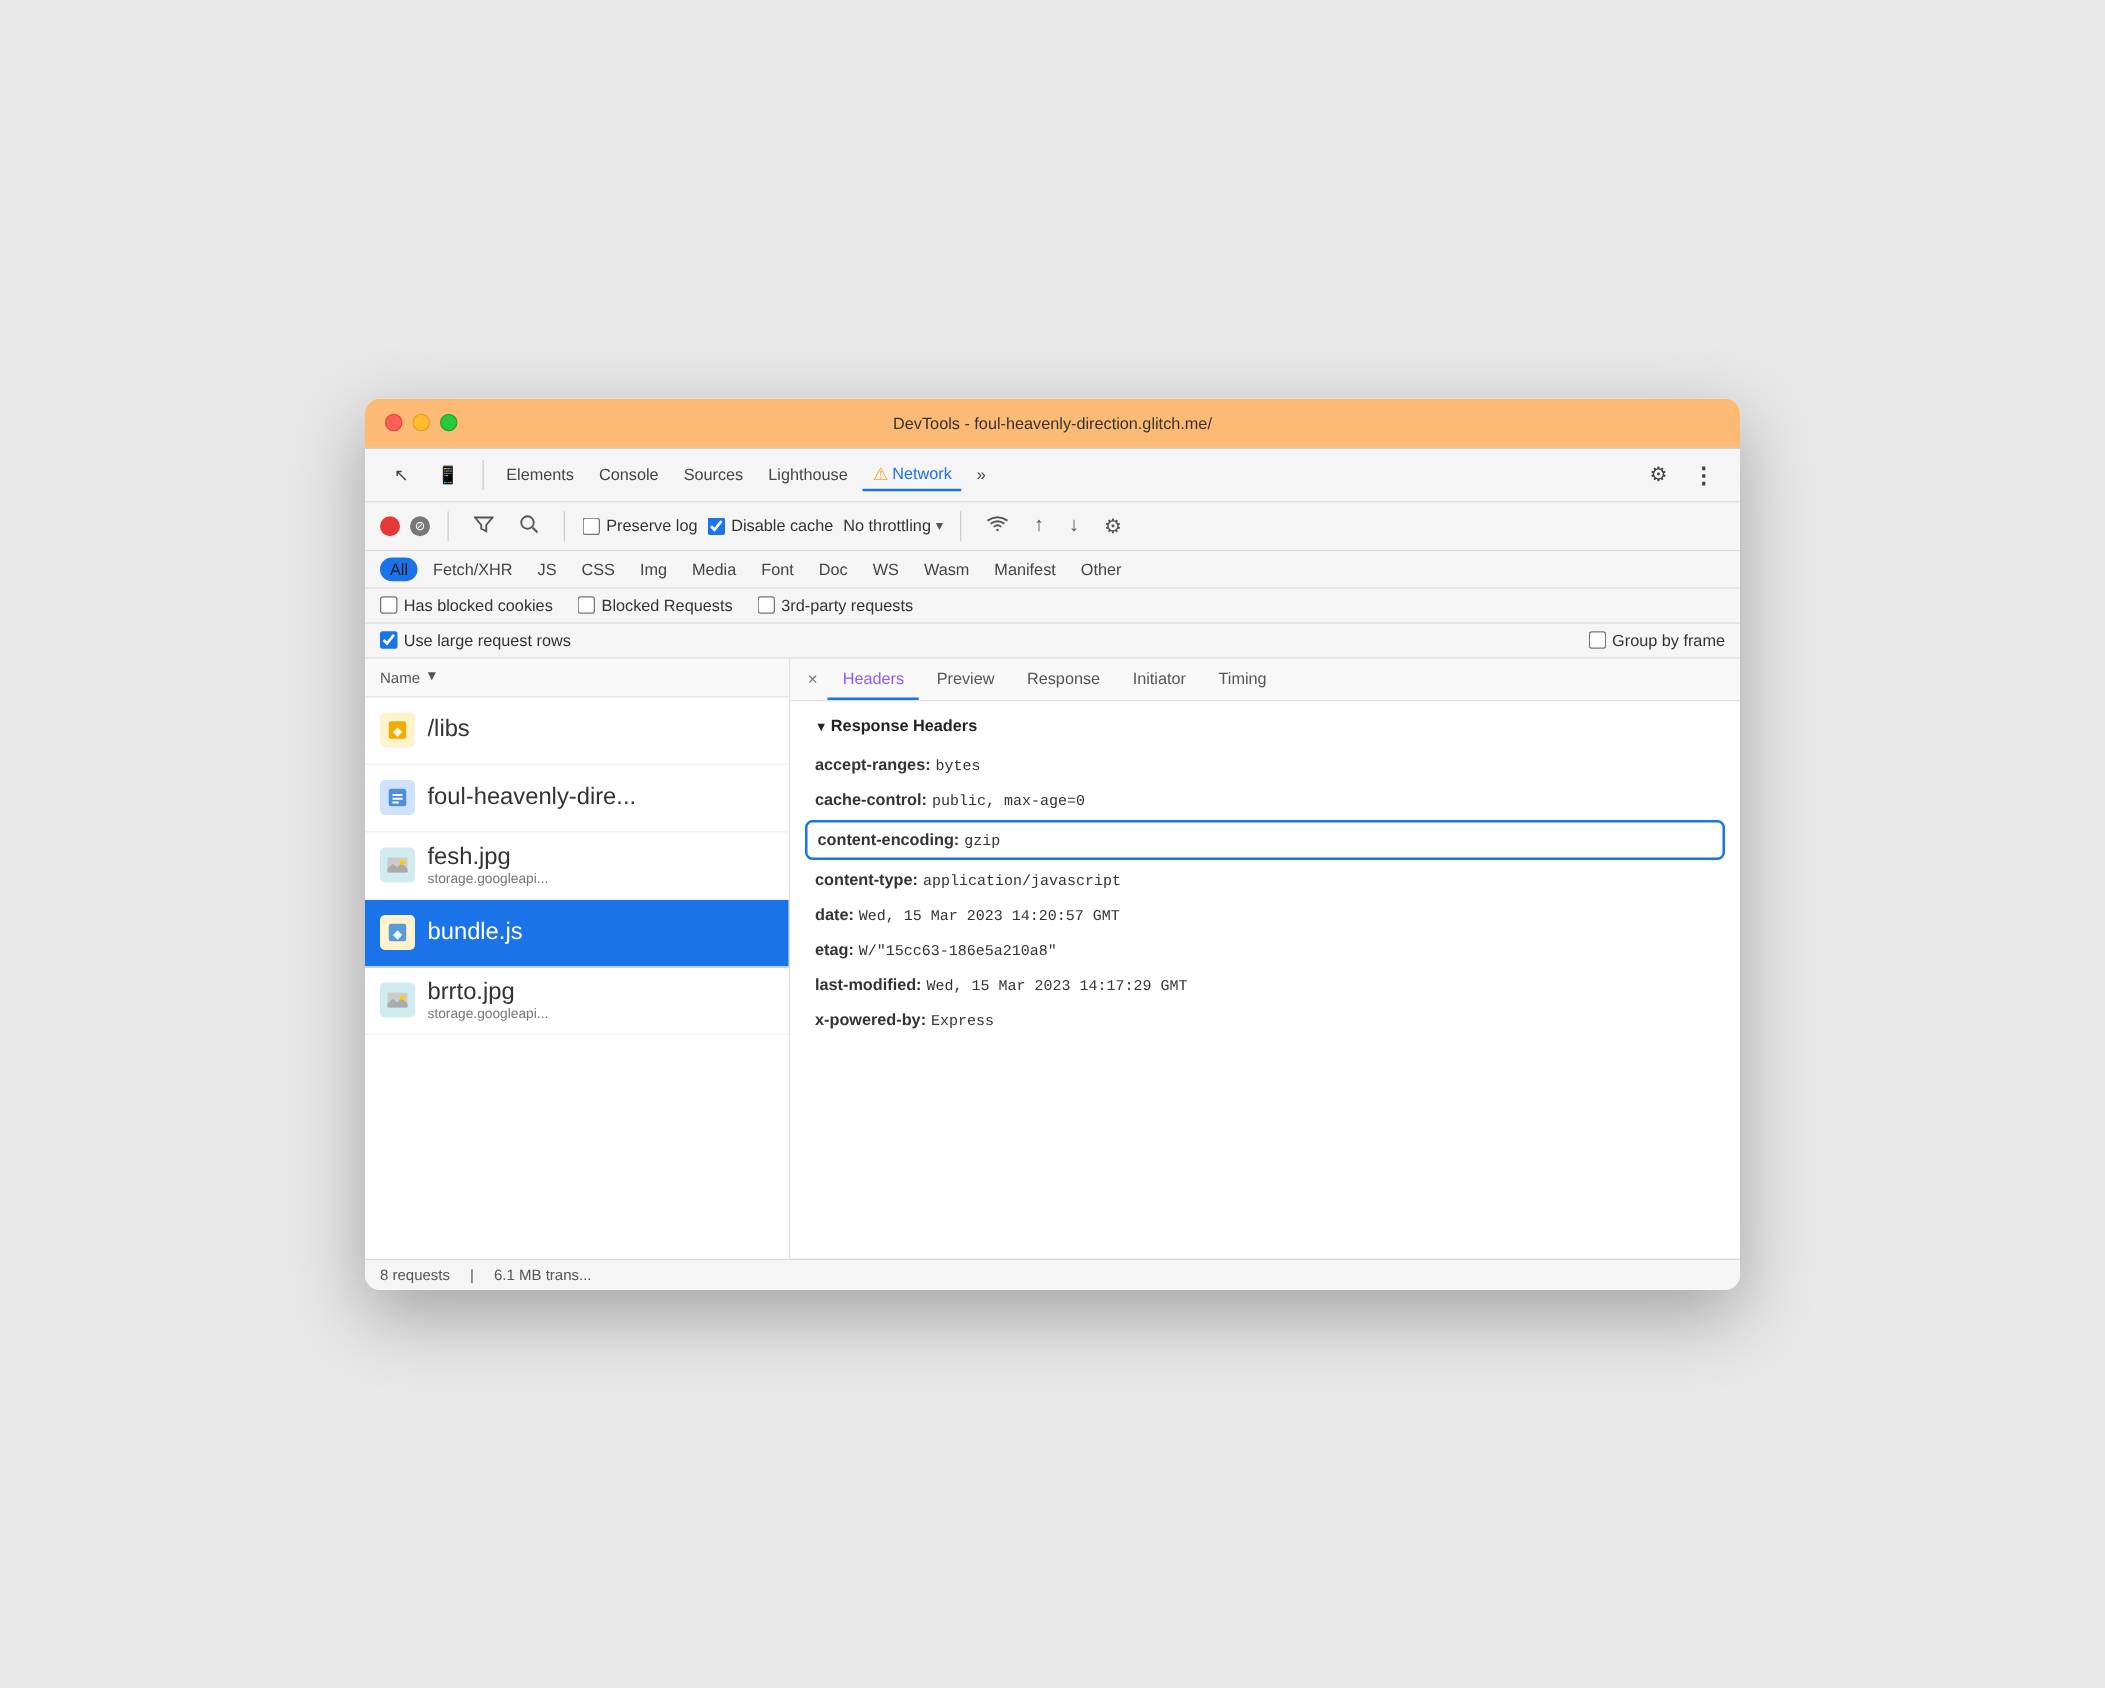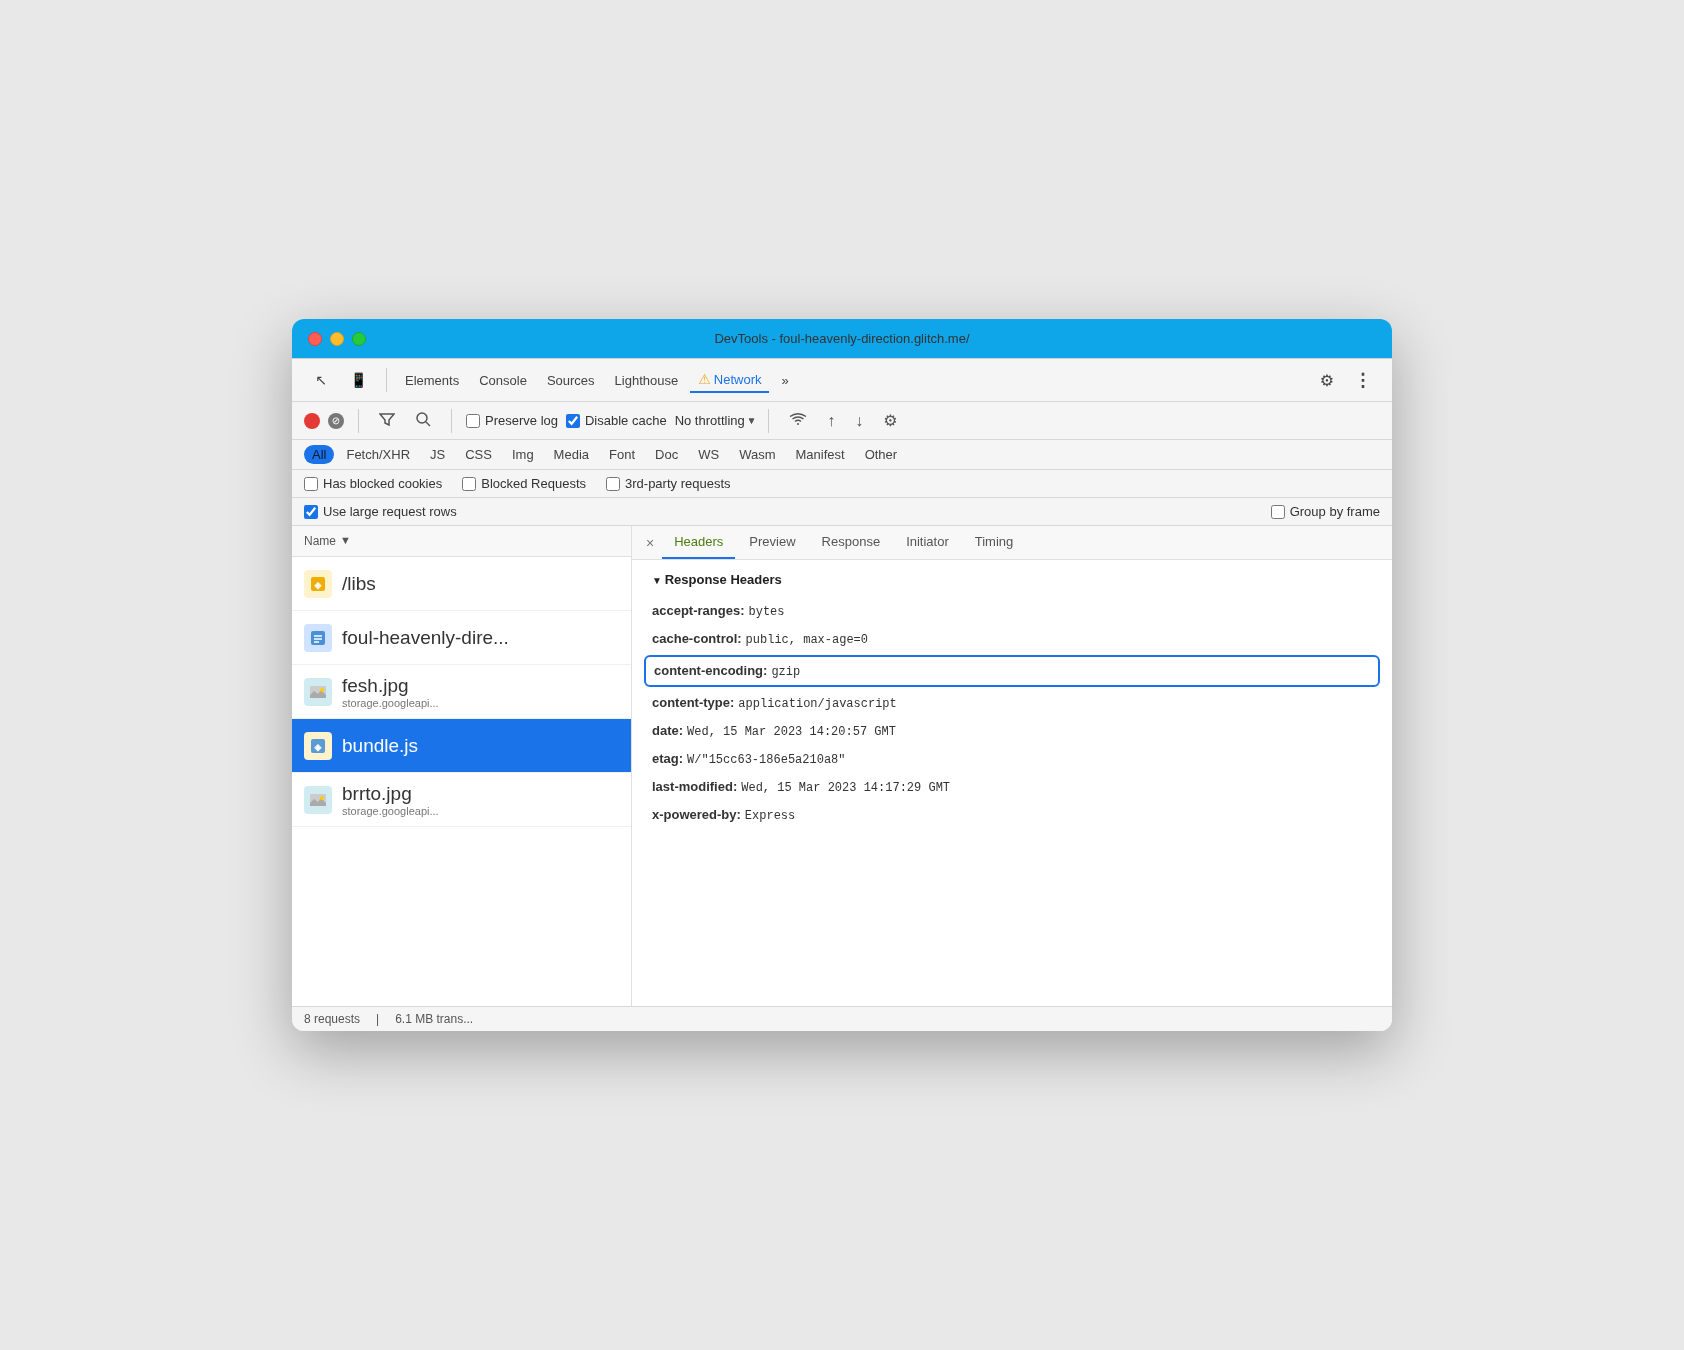--- a/index.html
+++ b/index.html
@@ -19,7 +19,7 @@
       overflow: hidden;
     }
     .title-bar {
-      background: #0ea5e9;
+      background: #fdba74;
       border-bottom: 1px solid #d0d0d0;
       padding: 12px 16px;
       display: flex;

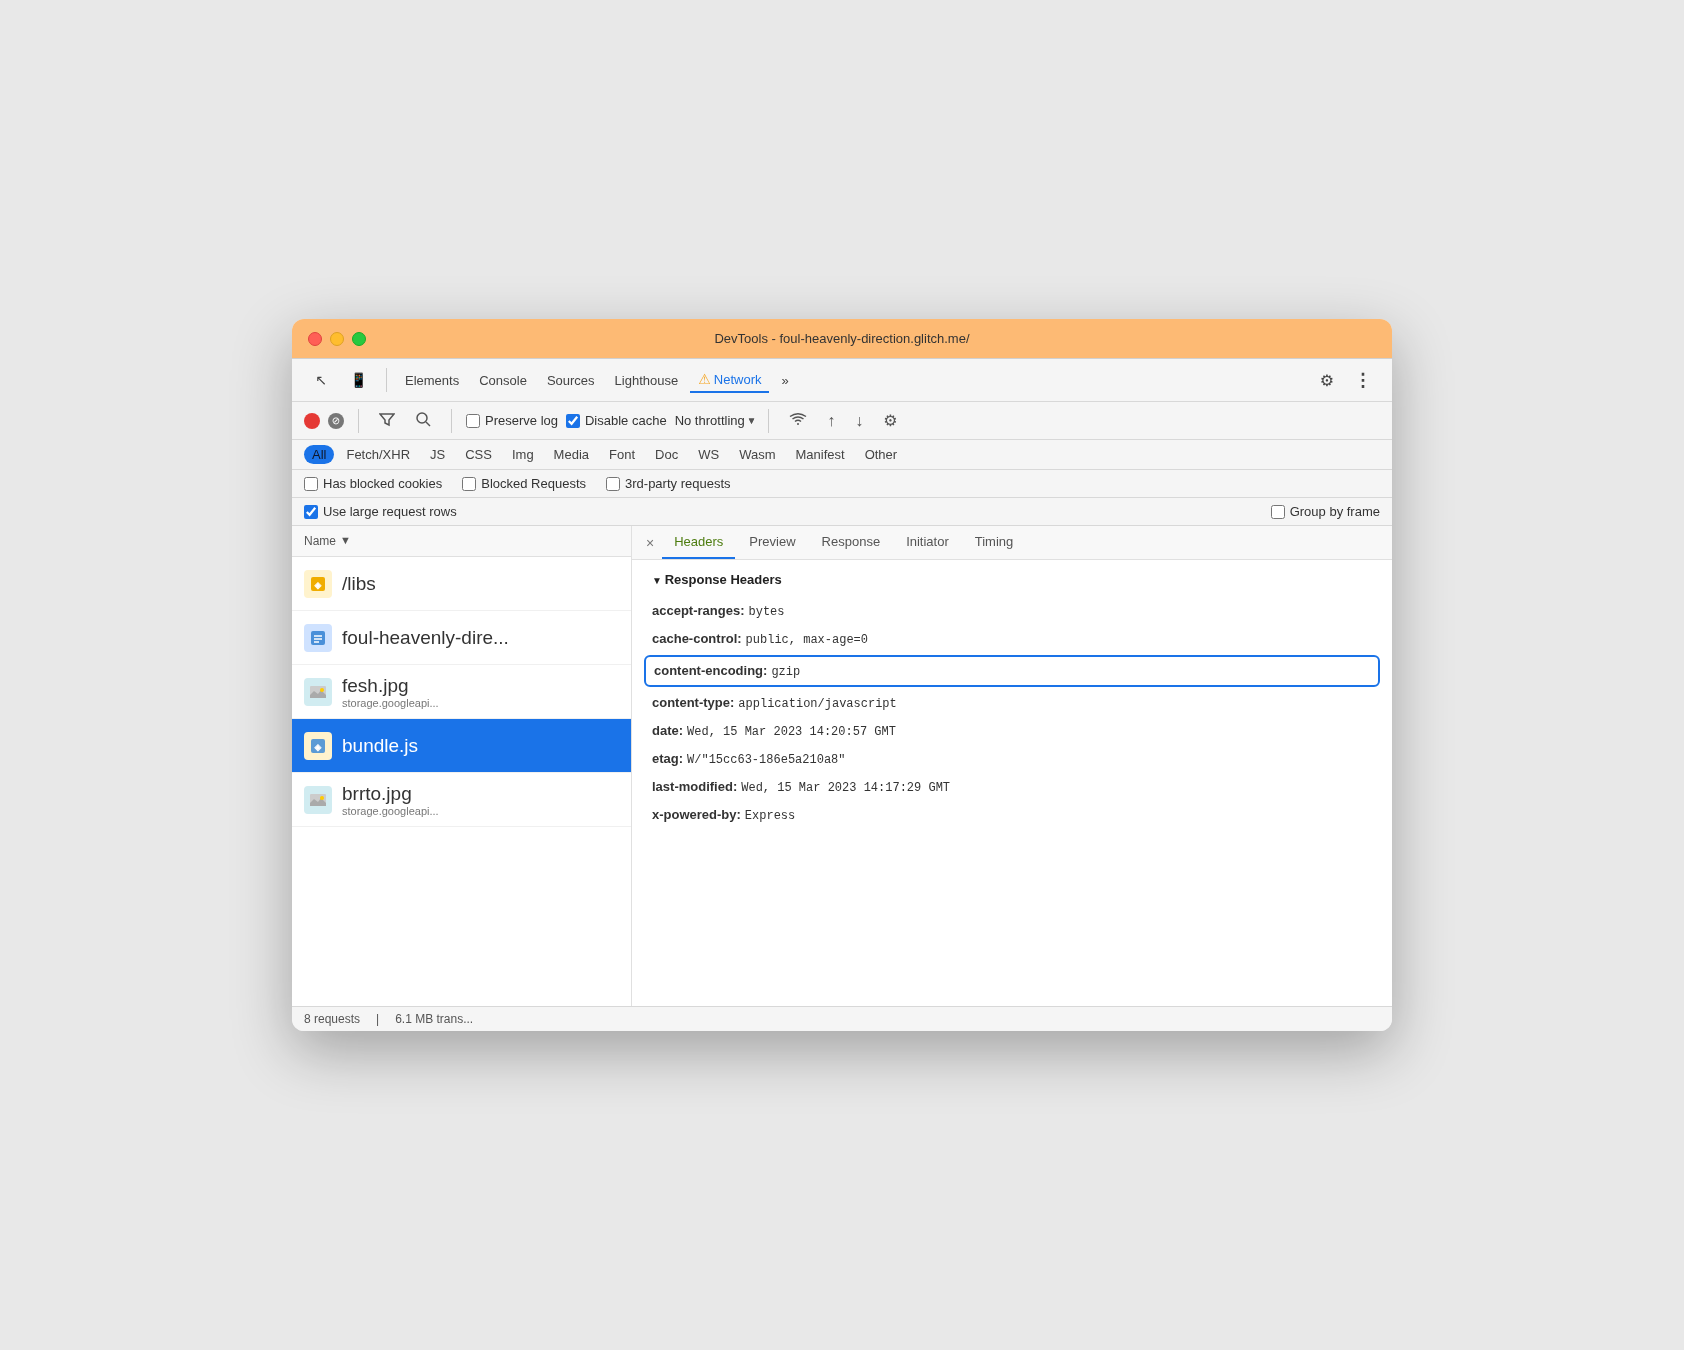--- a/index.html
+++ b/index.html
@@ -316,7 +316,7 @@
       border-bottom: 2px solid transparent;
     }
     .detail-tab.active {
-      color: #4d7c0f;
+      color: #8b5cf6;
       border-bottom: 2px solid #1a73e8;
       font-weight: 500;
     }

